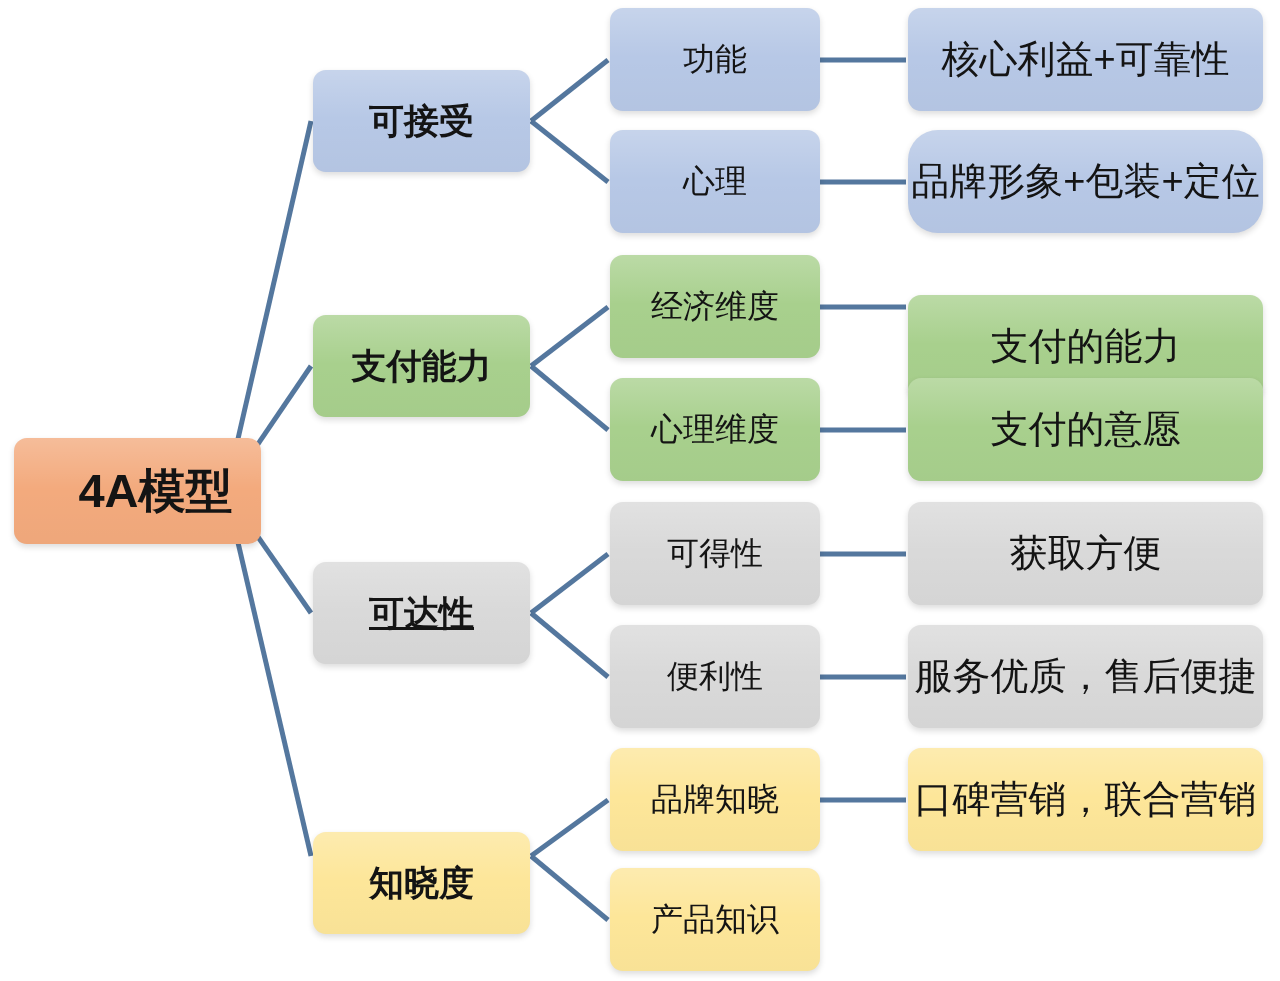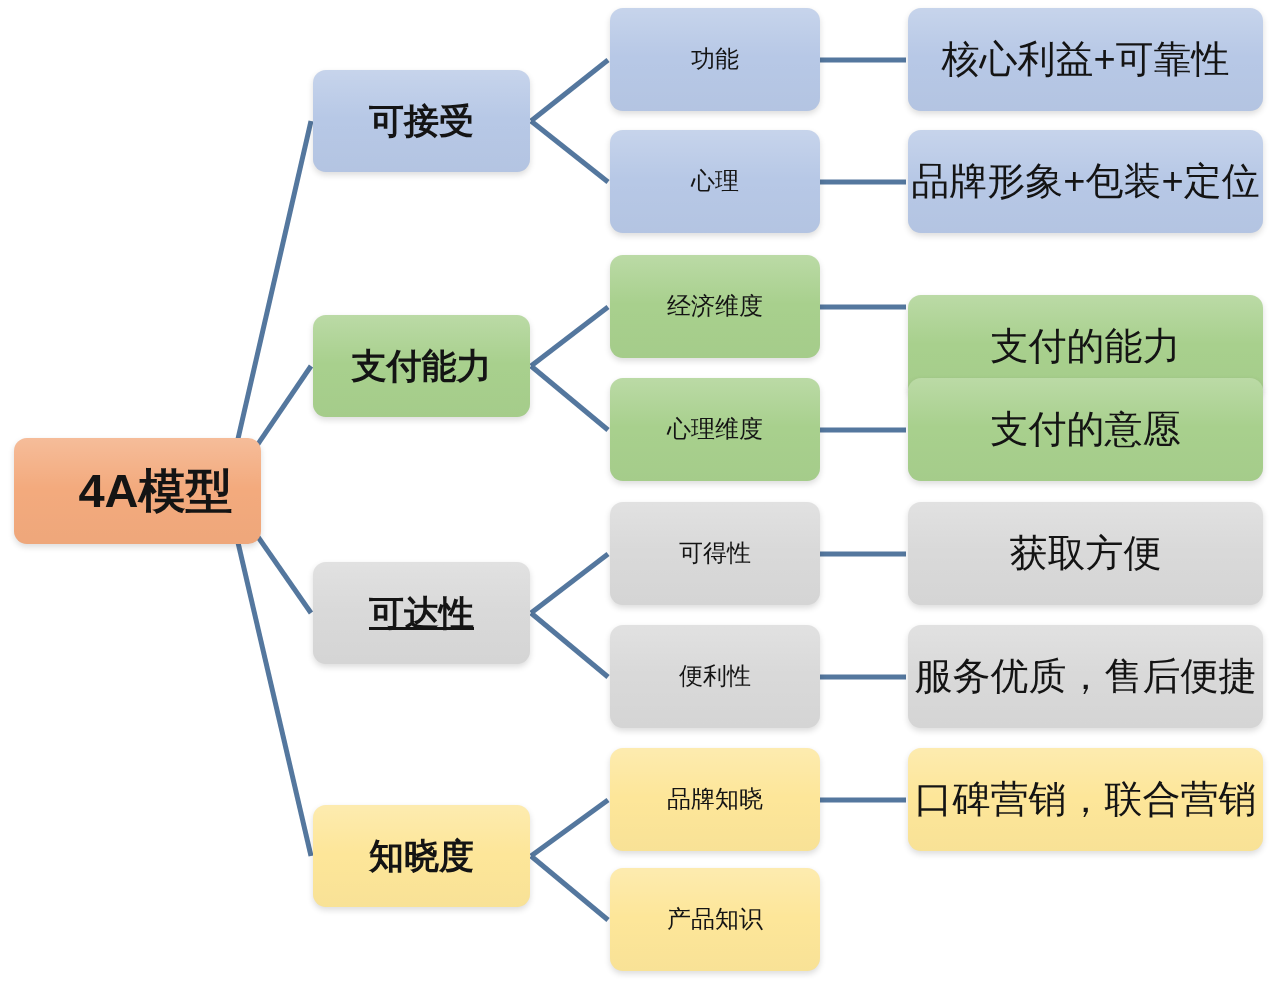--- a/index.html
+++ b/index.html
@@ -52,7 +52,7 @@
   }
   .node.child {
     left: 610px; width: 210px; height: 103px;
-    font-size: 24px; font-weight: normal;
+    font-size: 32px; font-weight: normal;
   }
   .node.detail {
     left: 908px; width: 355px; height: 103px;

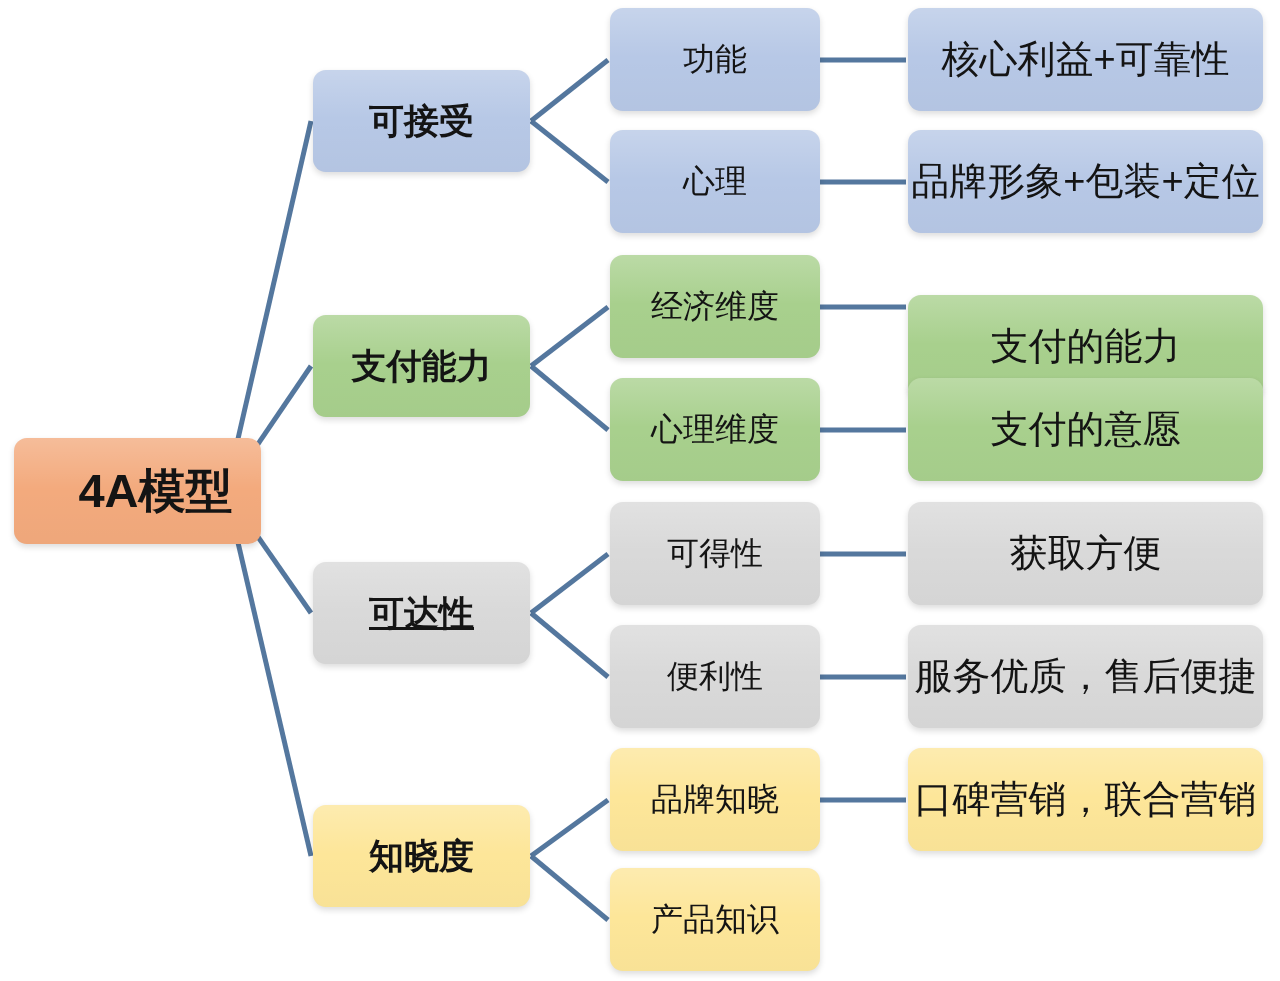--- a/index.html
+++ b/index.html
@@ -110,7 +110,7 @@
   <div class="node child r7" style="background-color: rgb(253, 230, 153);">产品知识</div>
 
   <div class="node detail r0" style="background-color: rgb(183, 200, 230);">核心利益+可靠性</div>
-  <div class="node detail r1" style="background-color: rgb(183, 200, 230);">品牌形象+包装+定位</div>
+  <div class="node detail r1" style="background-color: rgb(183, 200, 230); border-radius: 30px;">品牌形象+包装+定位</div>
   <div class="node detail r2" style="background-color: rgb(168, 208, 141); margin-top: 40px;">支付的能力</div>
   <div class="node detail r3" style="background-color: rgb(168, 208, 141);">支付的意愿</div>
   <div class="node detail r4" style="background-color: rgb(217, 217, 217);">获取方便</div>

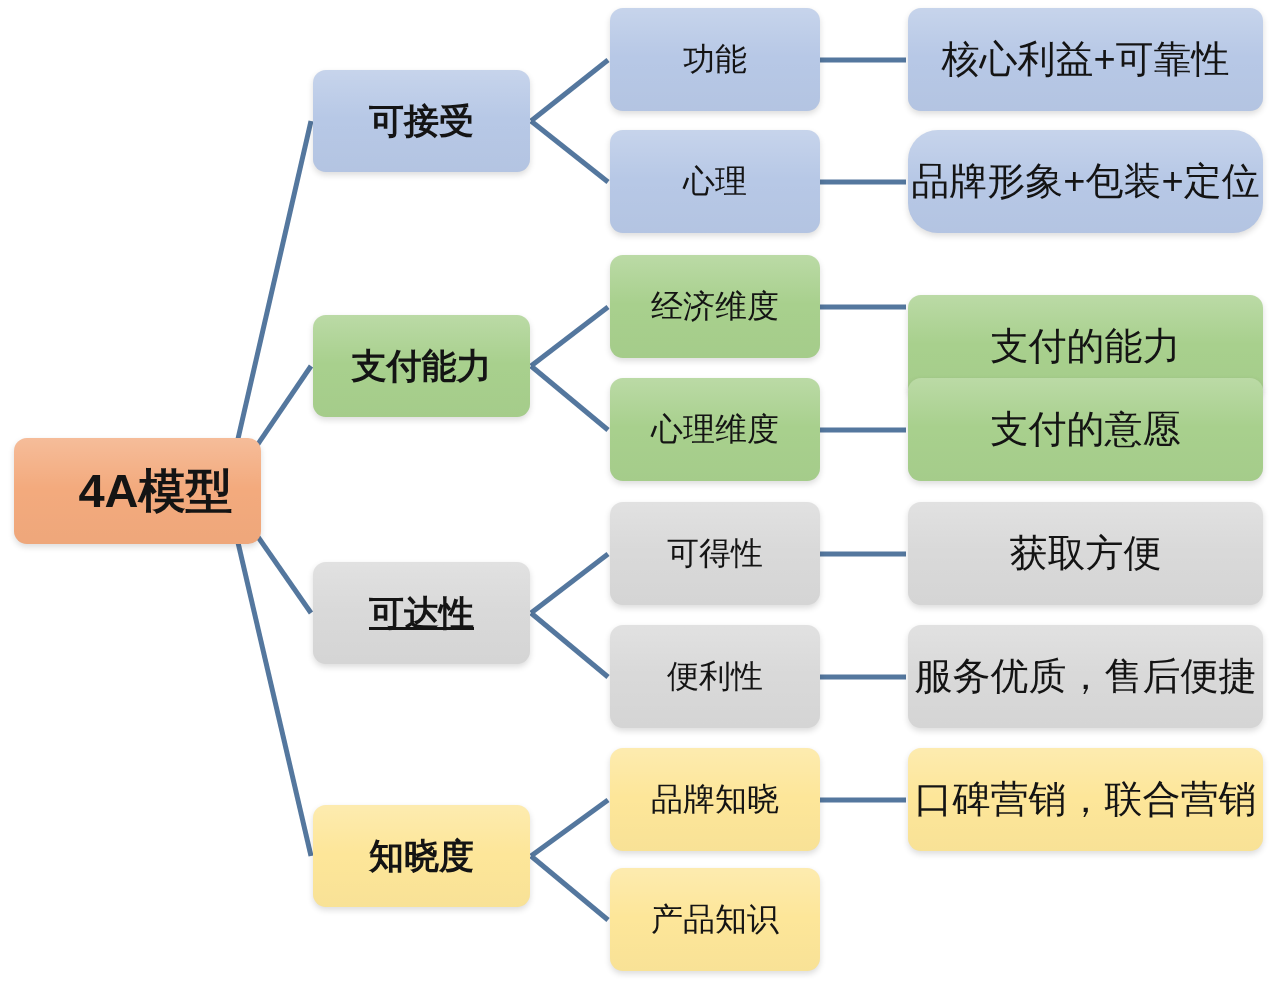--- a/index.html
+++ b/index.html
@@ -59,7 +59,7 @@
     font-size: 38px; font-weight: normal;
   }
   
-  .b0 { top: 70px; }  .b1 { top: 315px; } .b2 { top: 562px; text-decoration: underline; } .b3 { top: 805px; }
+  .b0 { top: 70px; }  .b1 { top: 315px; } .b2 { top: 562px; text-decoration: underline; } .b3 { top: 832px; }
   .r0 { top: 8px; }   .r1 { top: 130px; } .r2 { top: 255px; } .r3 { top: 378px; }
   .r4 { top: 502px; } .r5 { top: 625px; } .r6 { top: 748px; } .r7 { top: 868px; }
 </style>

